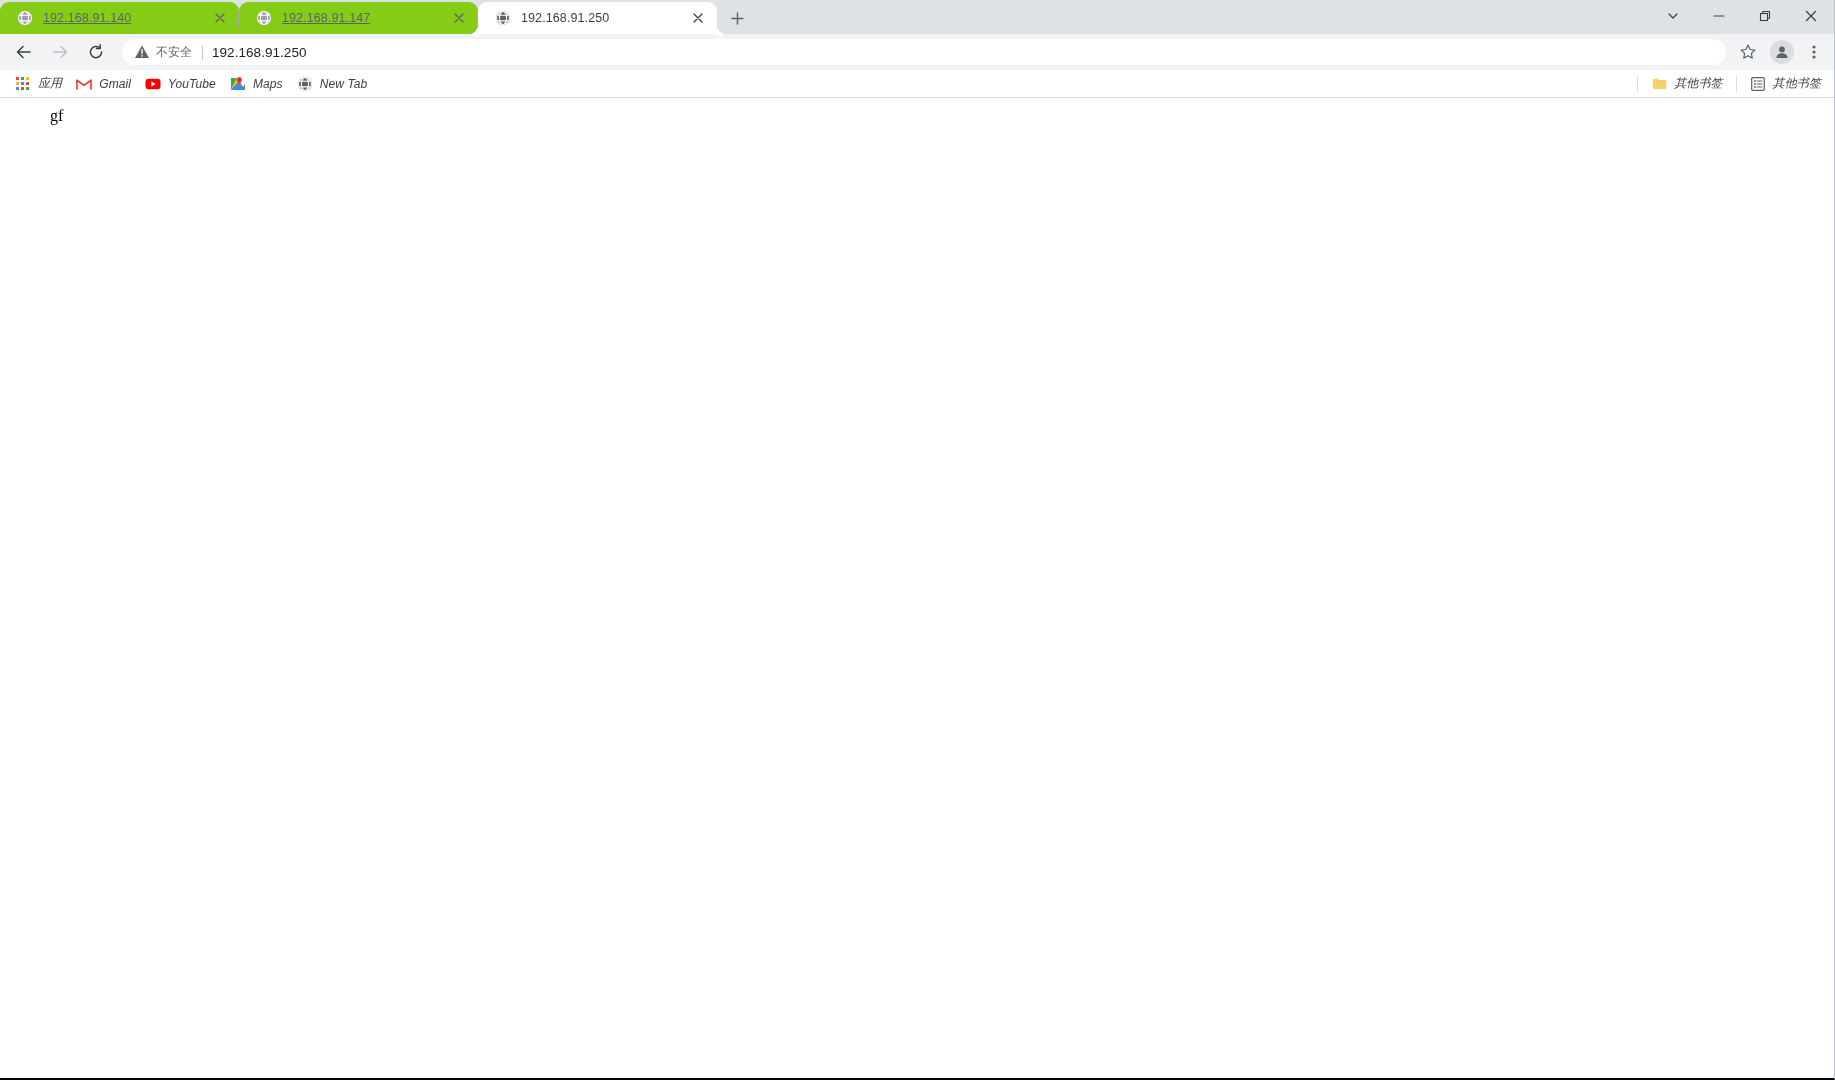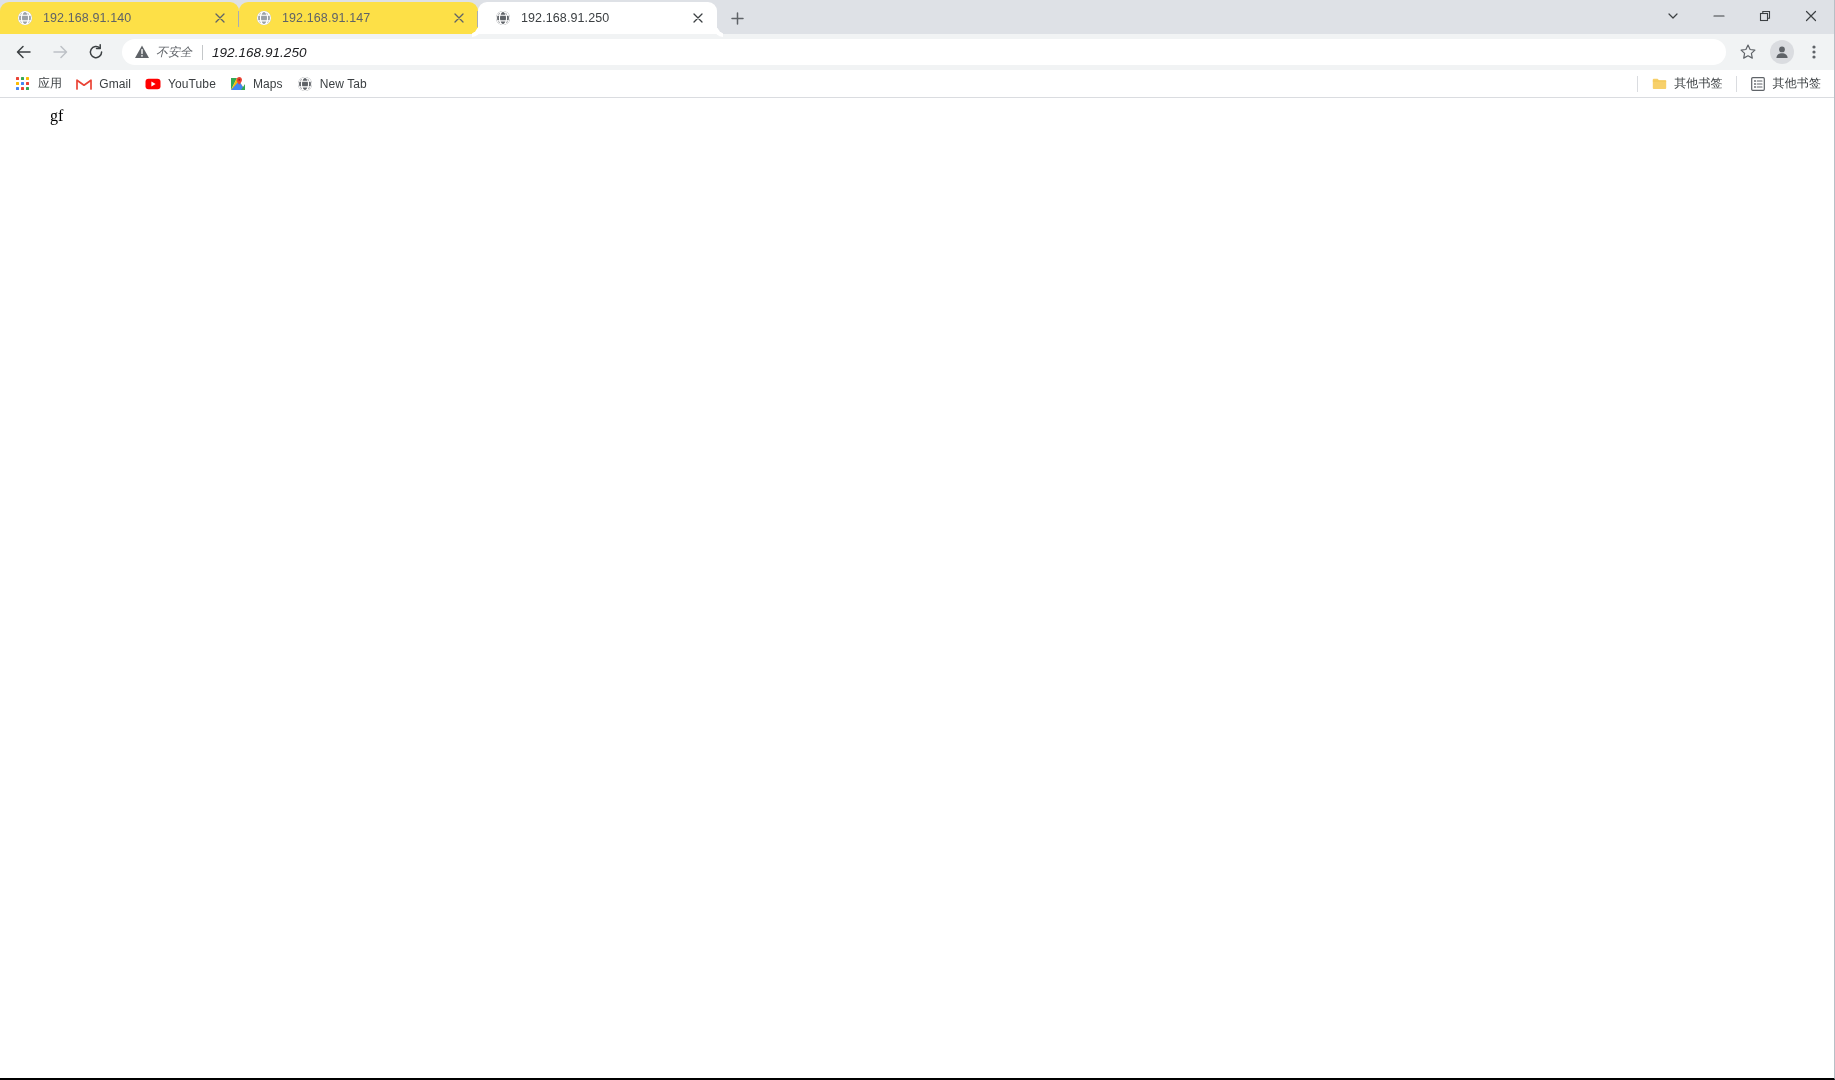--- a/index.html
+++ b/index.html
@@ -62,8 +62,9 @@
     flex: 0 0 auto;
   }
   .tab.inactive {
-    background: #fde047;
+    background: #84cc16;
     color: #5f6368;
+    text-decoration: underline;
   }
   .tab.inactive::after {
     content: "";

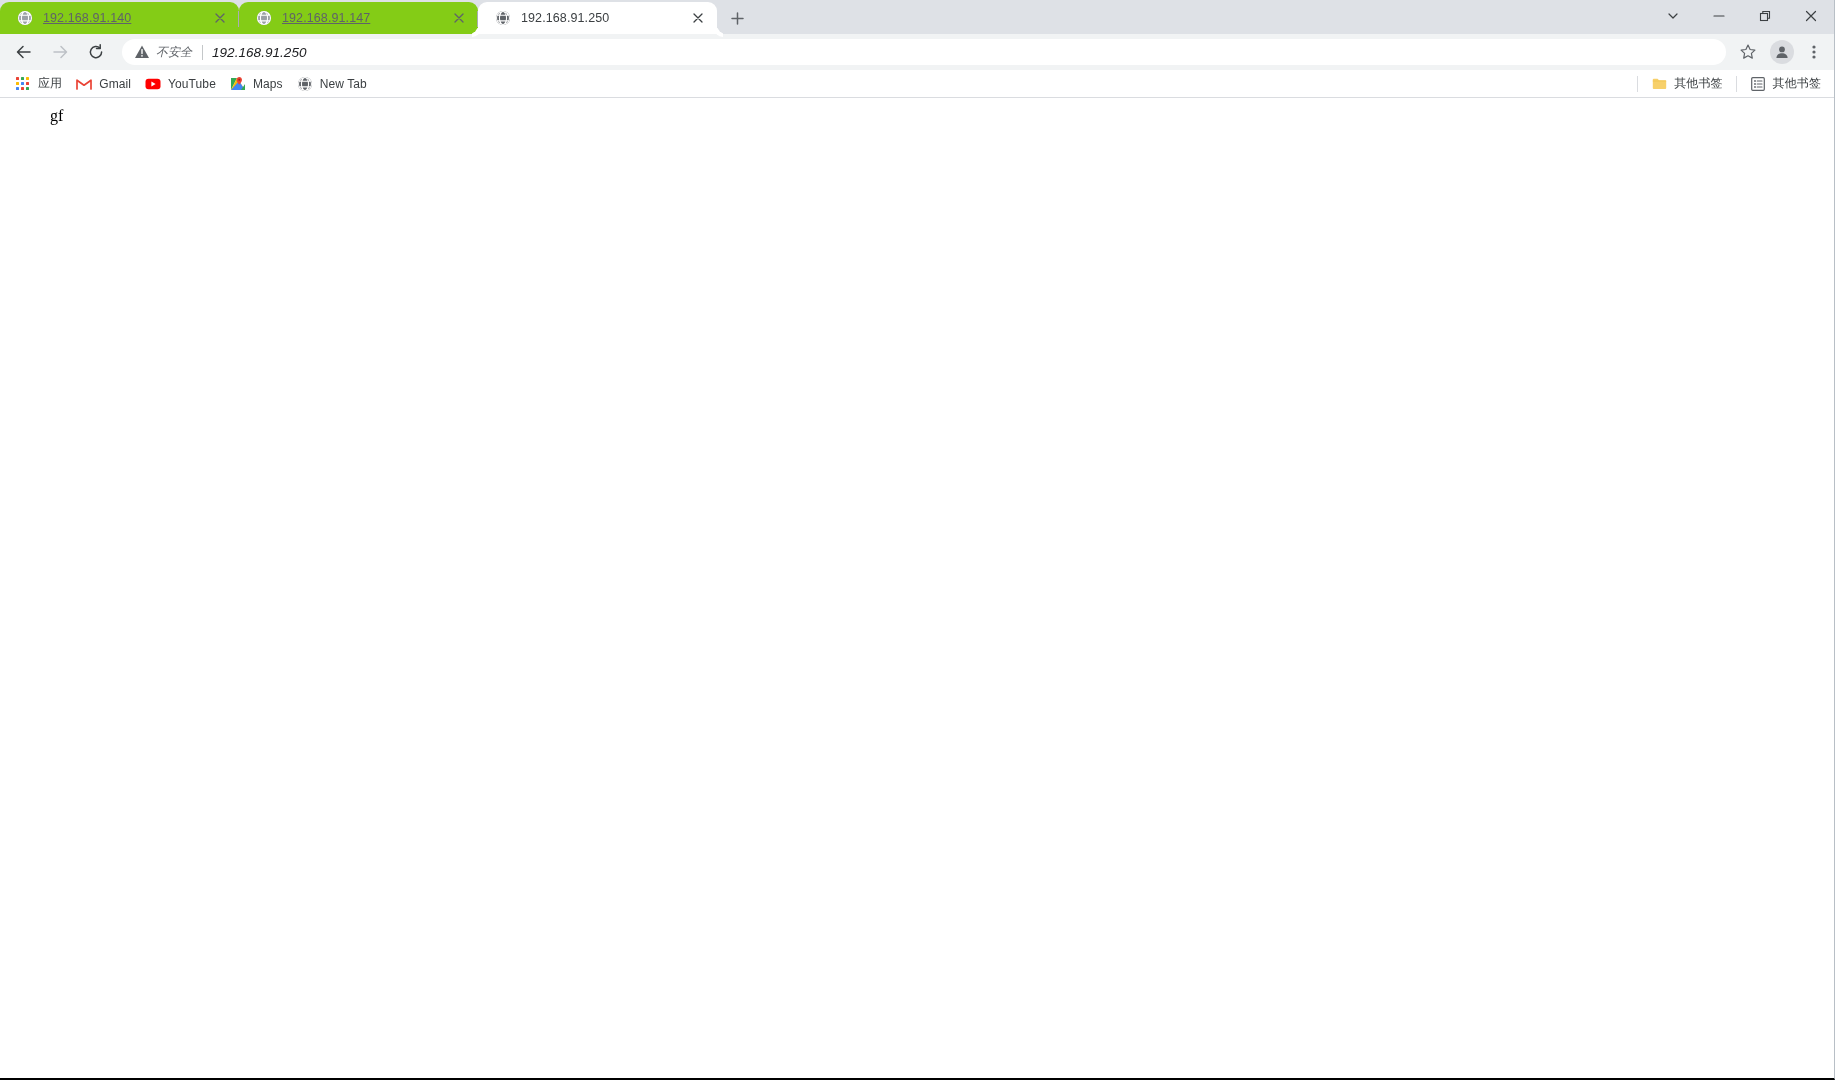--- a/index.html
+++ b/index.html
@@ -191,7 +191,6 @@
     padding: 0 14px 0 12px;
     box-sizing: border-box;
     min-width: 0;
-    font-style: italic;
   }
   .security-chip {
     display: flex;

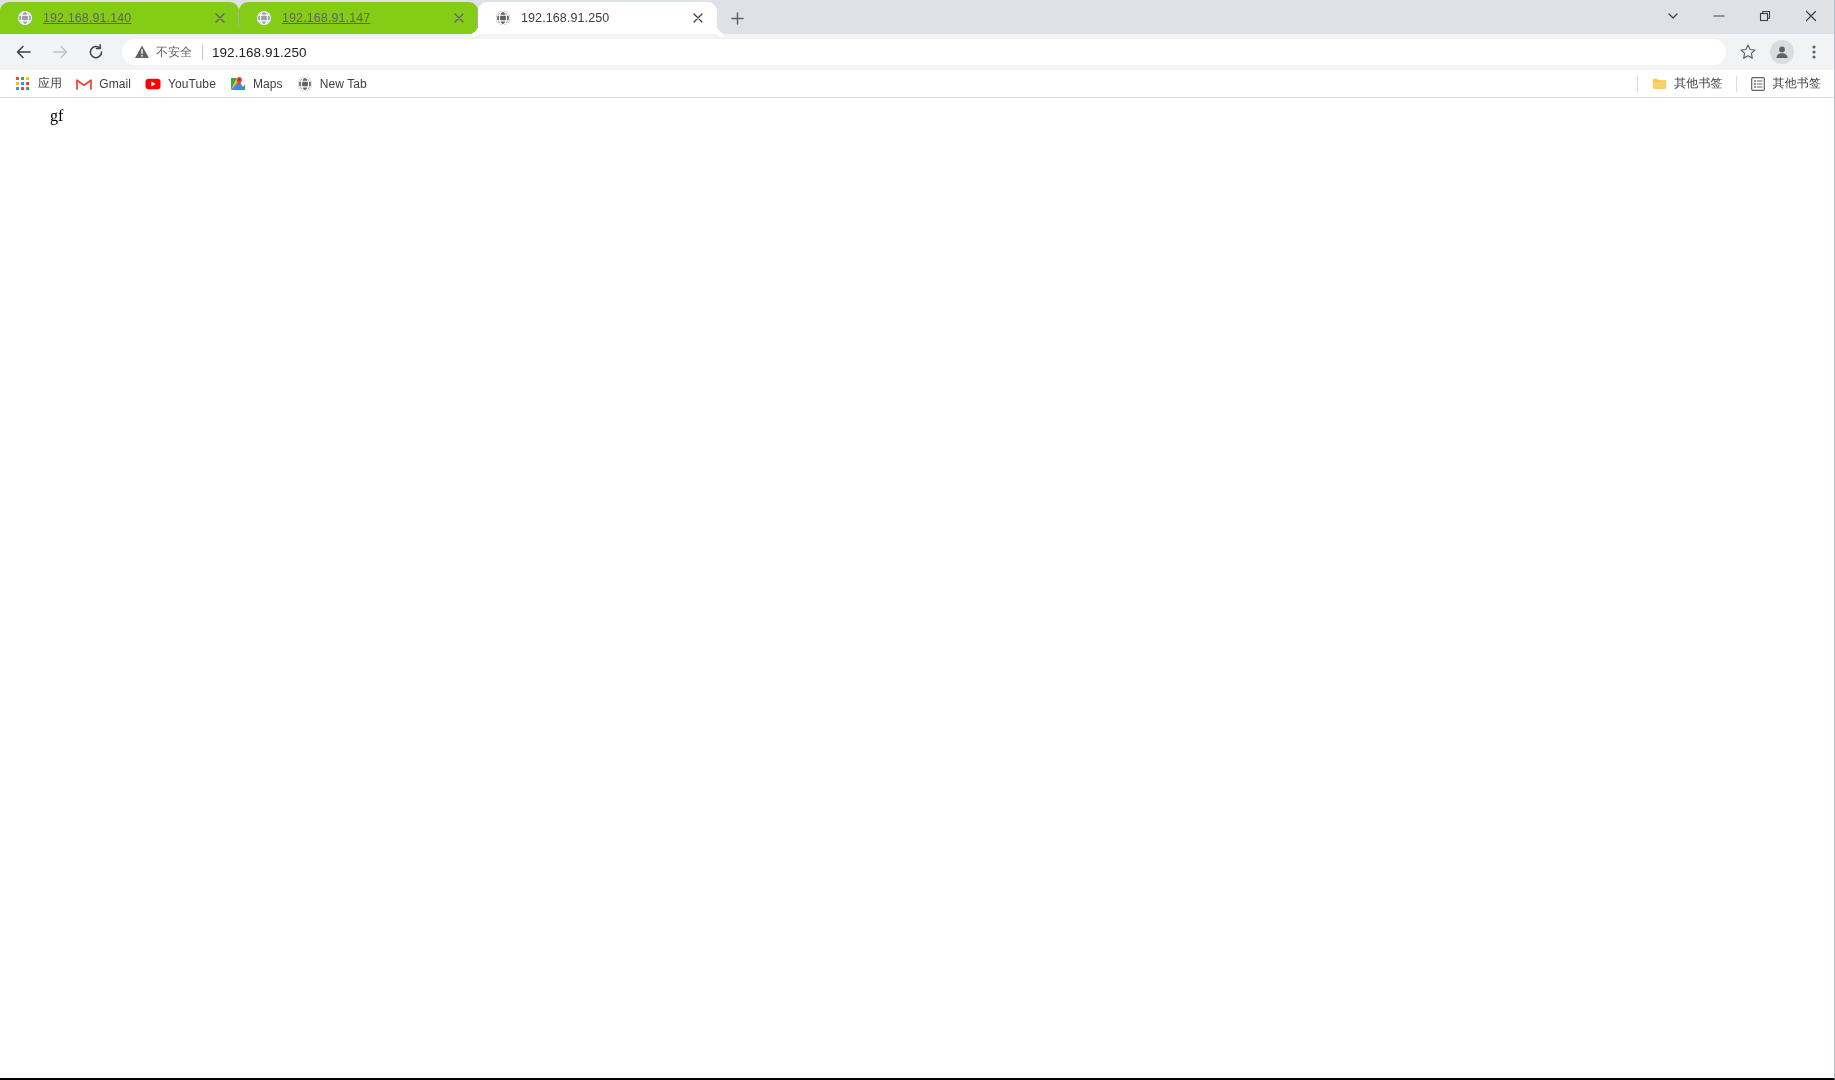--- a/index.html
+++ b/index.html
@@ -284,7 +284,7 @@
     justify-content: center;
   }
   .bm-icon svg { display: block; }
-  .bm-label { letter-spacing: 0.1px; }
+  .bm-label { letter-spacing: 0.1px; font-style: italic; }
   .bm-spacer { flex: 1 1 auto; }
   .bm-sep {
     width: 1px;

